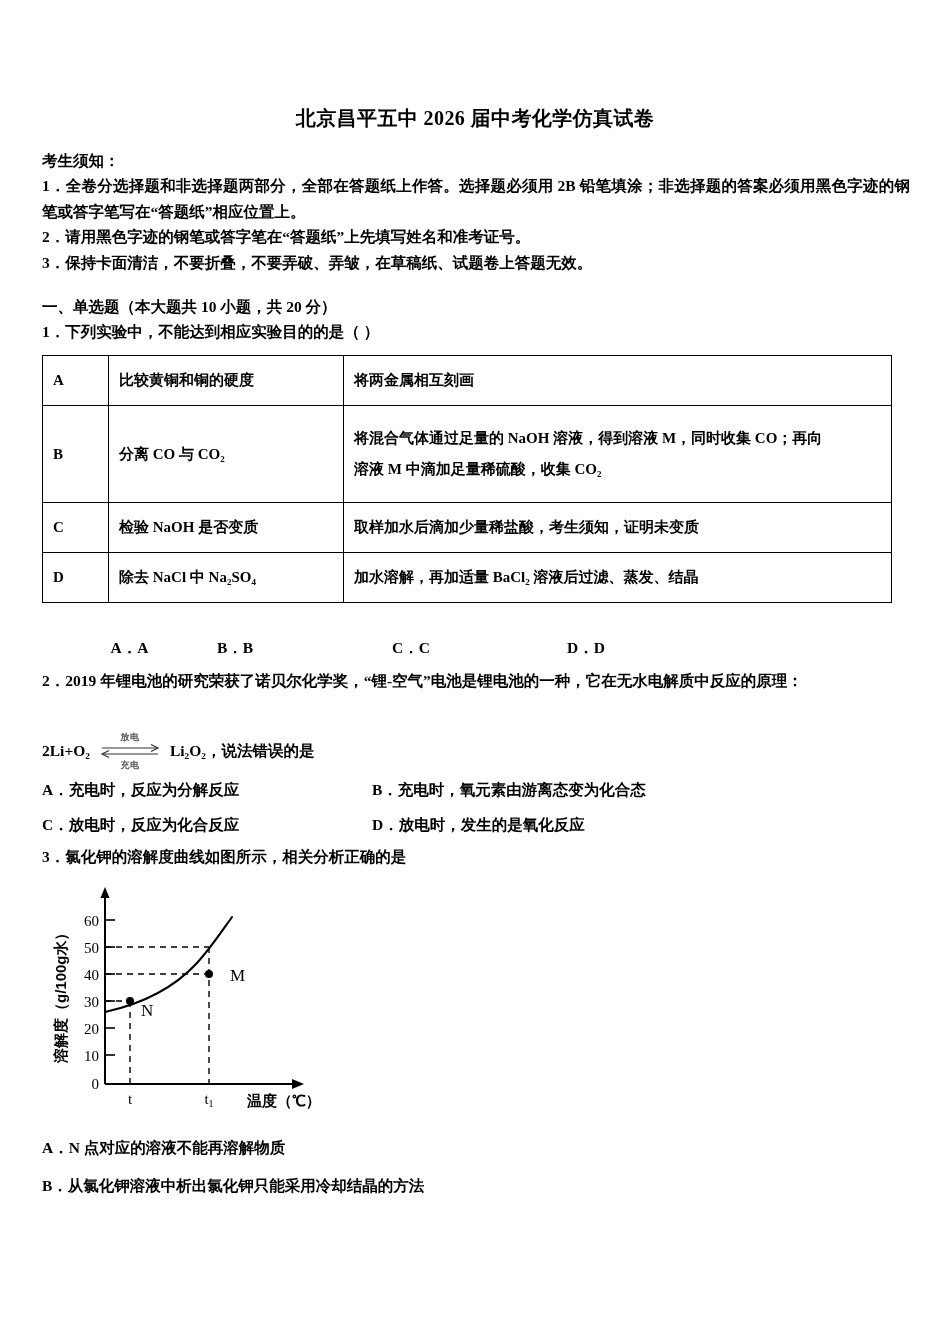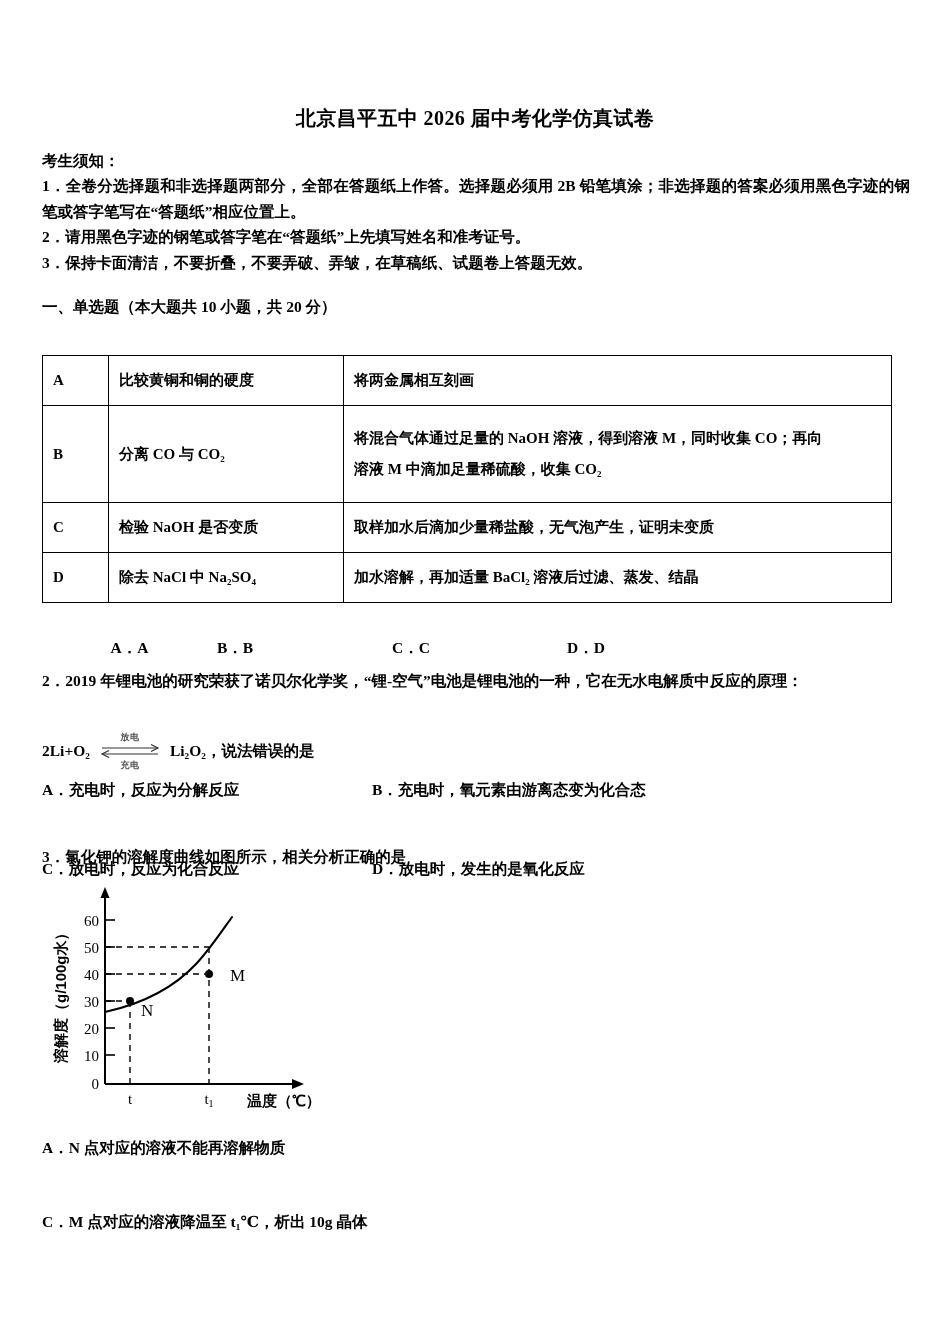--- a/index.html
+++ b/index.html
@@ -199,6 +199,7 @@
 
   <div class="section-head">一、单选题（本大题共 10 小题，共 20 分）</div>
 
+  <div class="q1-stem">1．下列实验中，不能达到相应实验目的的是（      ）</div>
 
   <table class="exp-table">
     <colgroup>

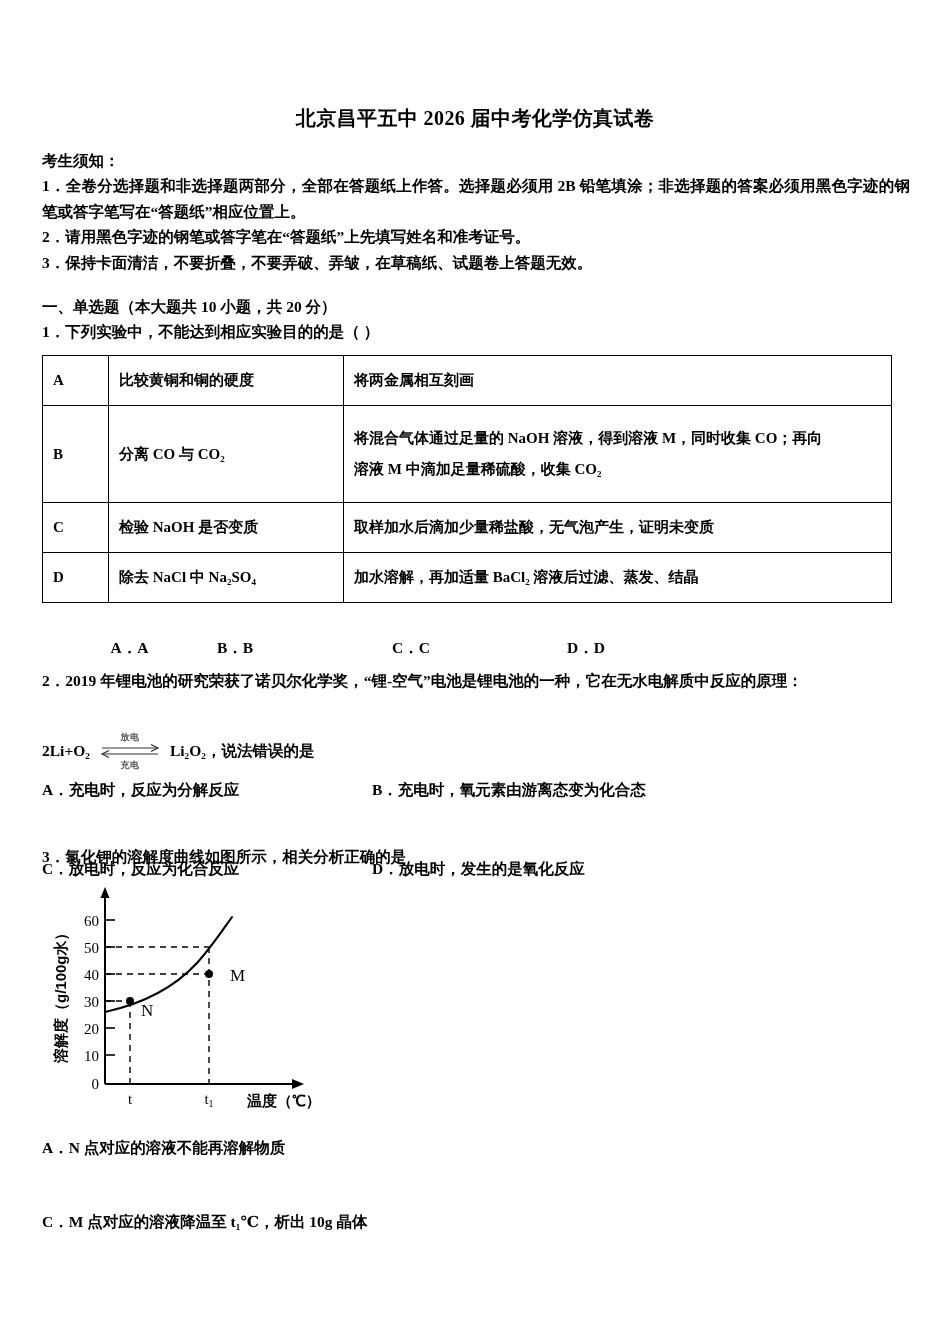--- a/index.html
+++ b/index.html
@@ -224,7 +224,7 @@
       <tr>
         <td class="mid">C</td>
         <td class="mid">检验 NaOH 是否变质</td>
-        <td class="mid">取样加水后滴加少量稀盐酸，无气泡产生，证明未变质</td>
+        <td class="mid">取样加水后滴加少量稀盐酸，考生须知，证明未变质</td>
       </tr>
       <tr>
         <td class="mid">D</td>

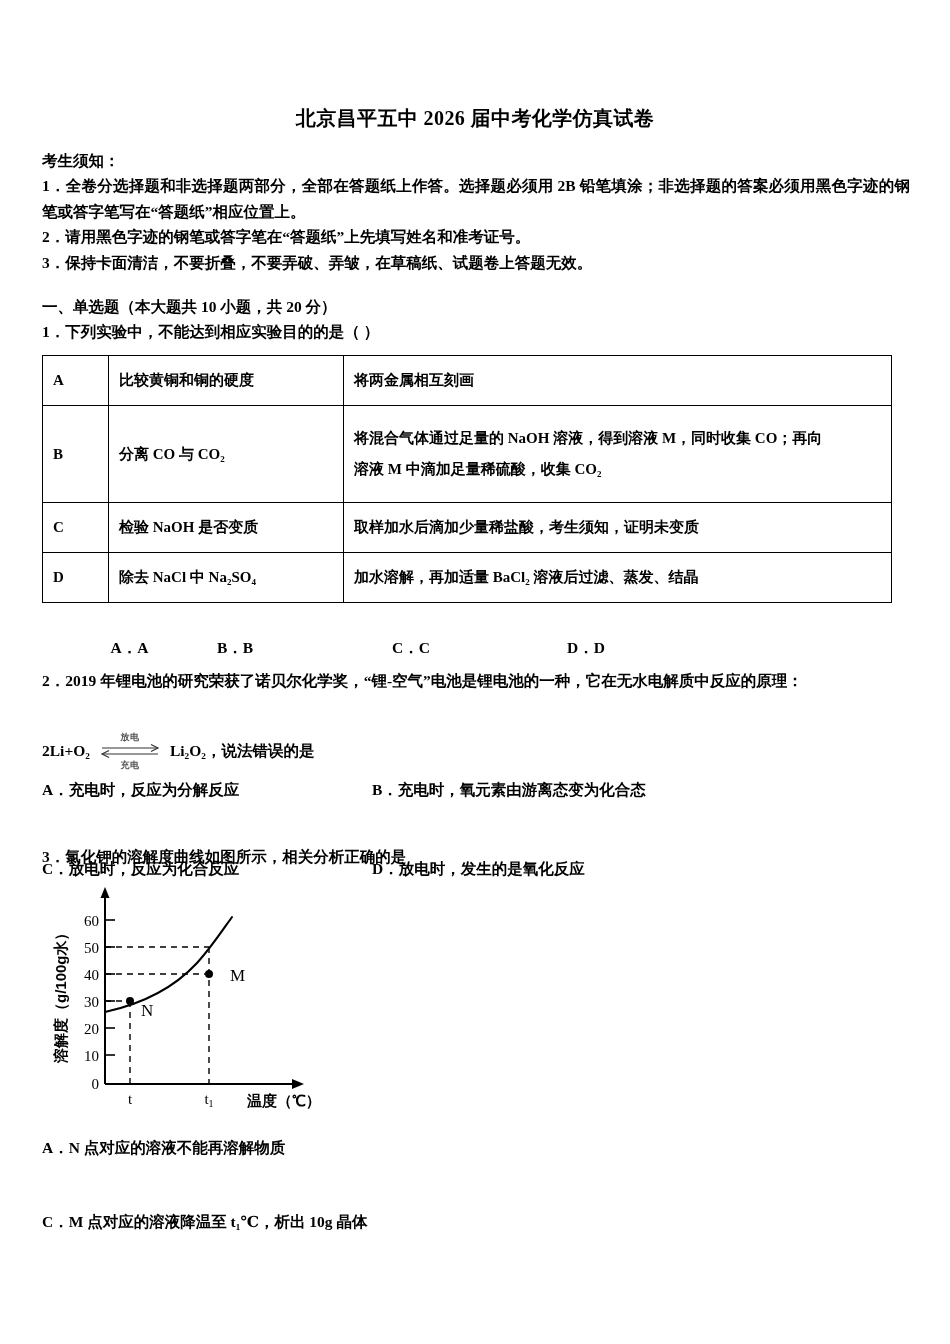--- a/index.html
+++ b/index.html
@@ -155,7 +155,7 @@
   .arrow-box svg { position: absolute; left: 0; top: 9px; }
 
   .q2-choices-a { top: 780px; }
-  .q2-choices-b { top: 815px; margin-top: 44px; }
+  .q2-choices-b { top: 815px; }
   .q2-choices-a .c1, .q2-choices-b .c1 { width: 330px; }
 
   .q3-stem {

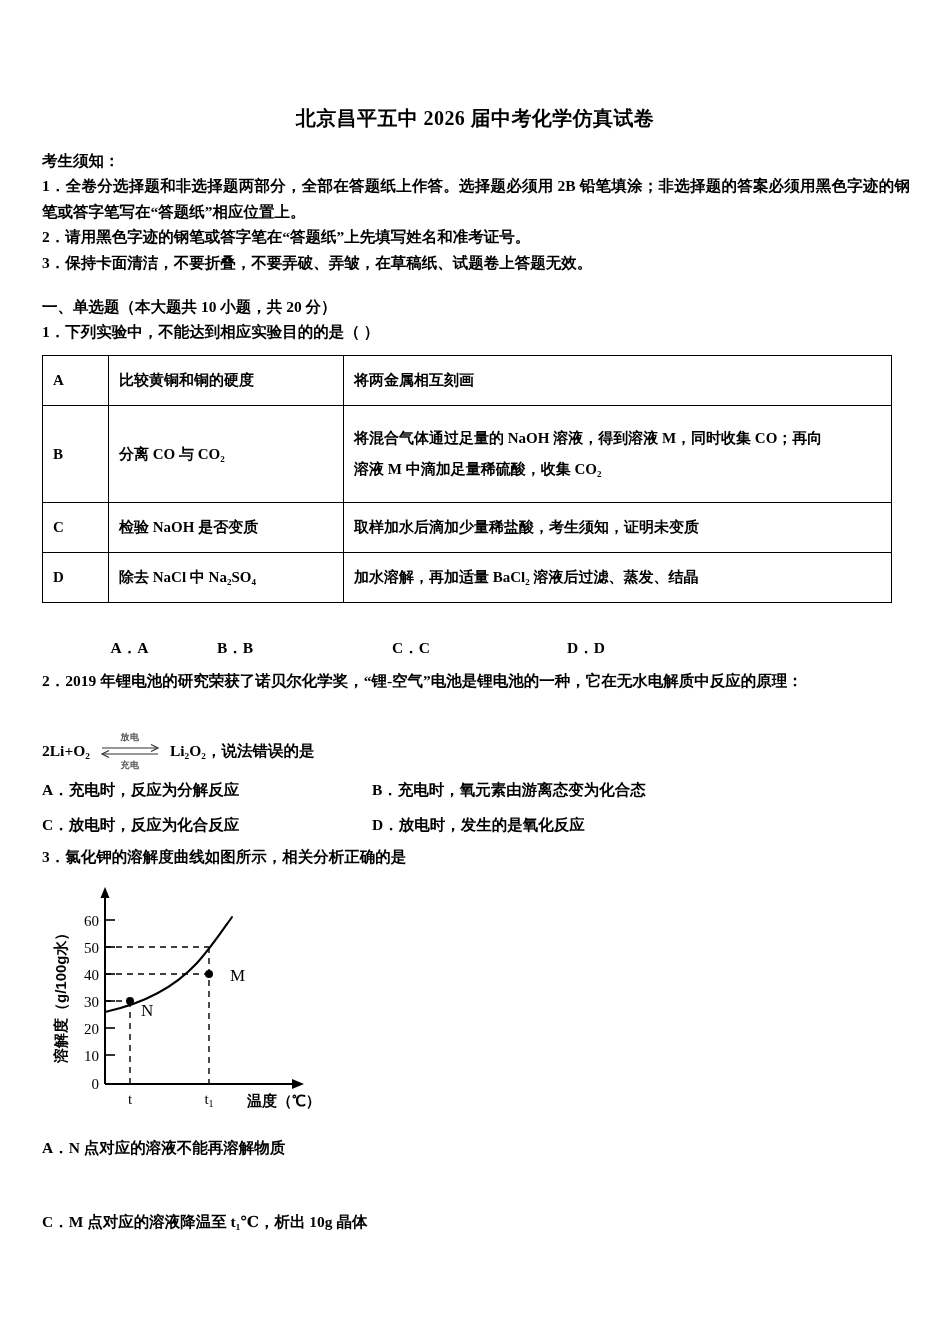--- a/index.html
+++ b/index.html
@@ -328,6 +328,7 @@
   </div>
 
   <div class="q3-opt q3-a">A．N 点对应的溶液不能再溶解物质</div>
+  <div class="q3-opt q3-b">B．从氯化钾溶液中析出氯化钾只能采用冷却结晶的方法</div>
   <div class="q3-opt q3-c">C．M 点对应的溶液降温至 t₁℃，析出 10g 晶体</div>
 
 </div>

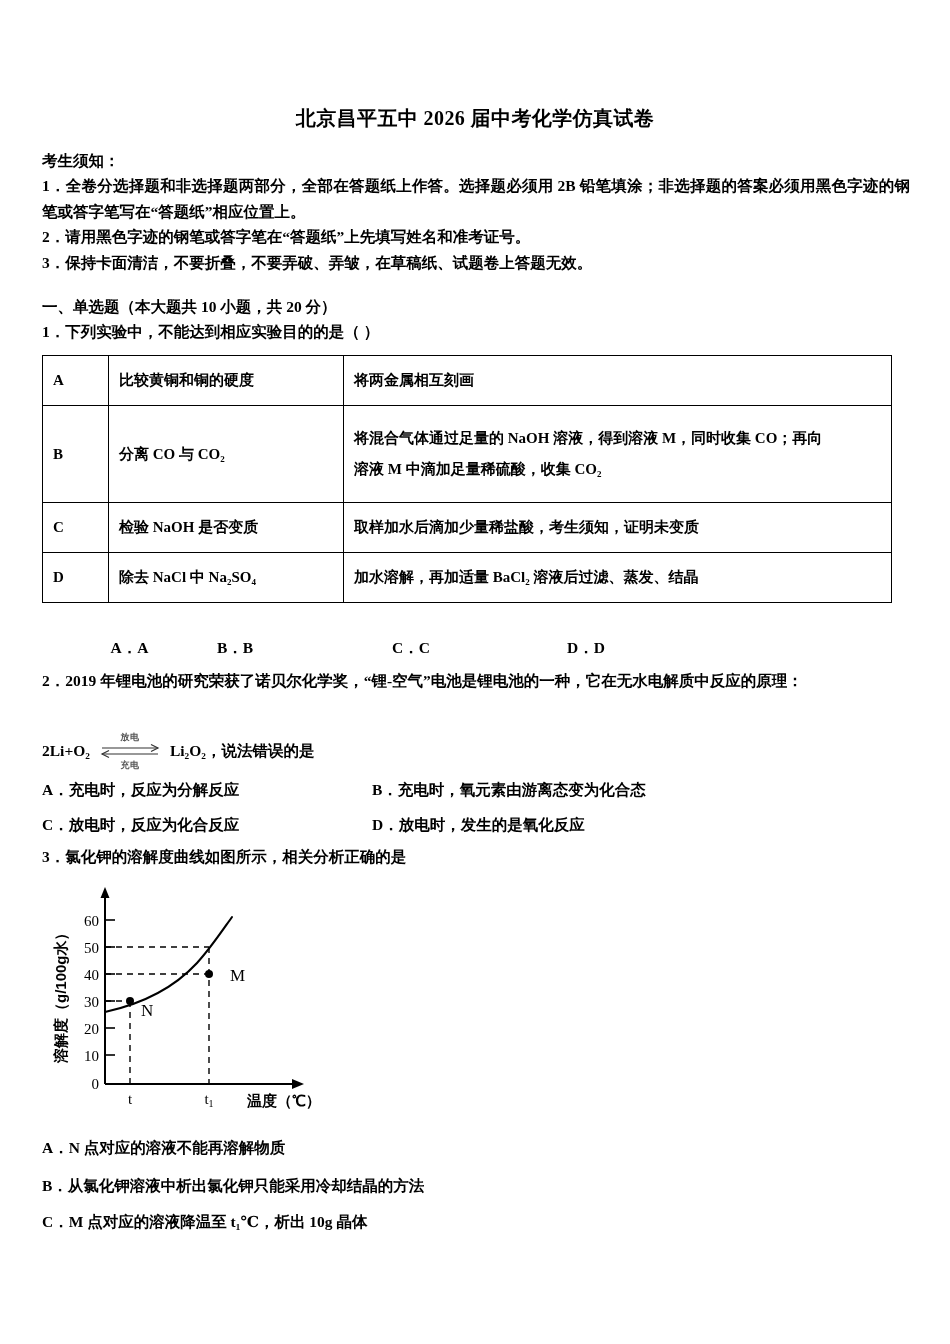--- a/index.html
+++ b/index.html
@@ -329,7 +329,6 @@
 
   <div class="q3-opt q3-a">A．N 点对应的溶液不能再溶解物质</div>
   <div class="q3-opt q3-b">B．从氯化钾溶液中析出氯化钾只能采用冷却结晶的方法</div>
-  <div class="q3-opt q3-c">C．M 点对应的溶液降温至 t₁℃，析出 10g 晶体</div>
 
 </div>
 

